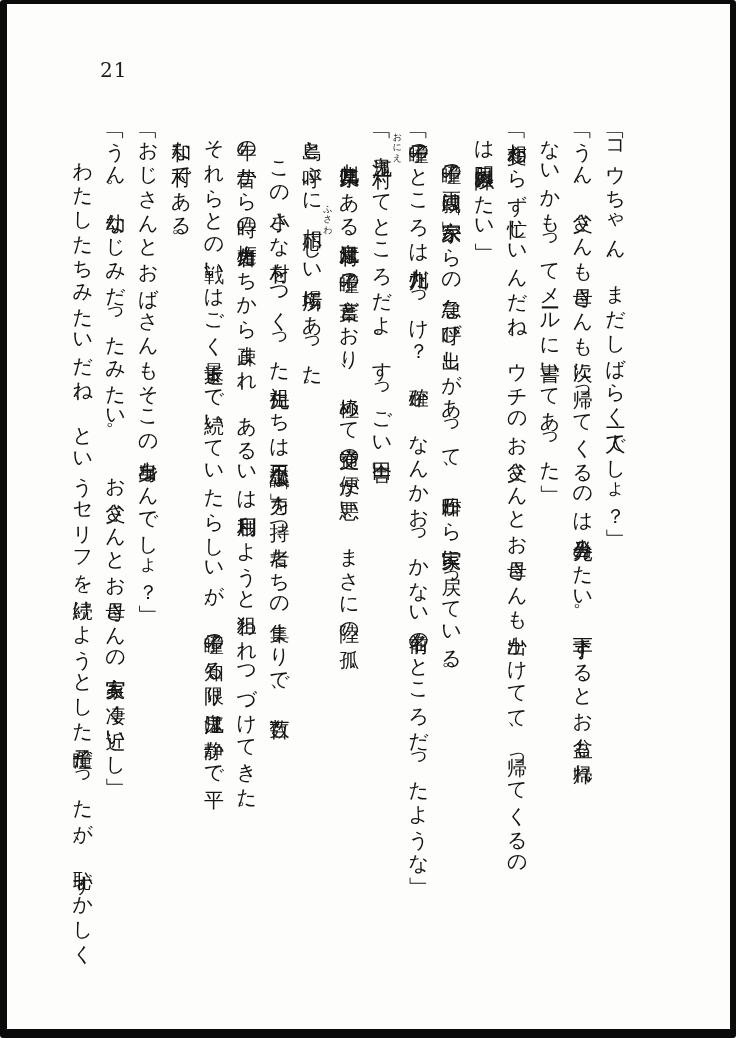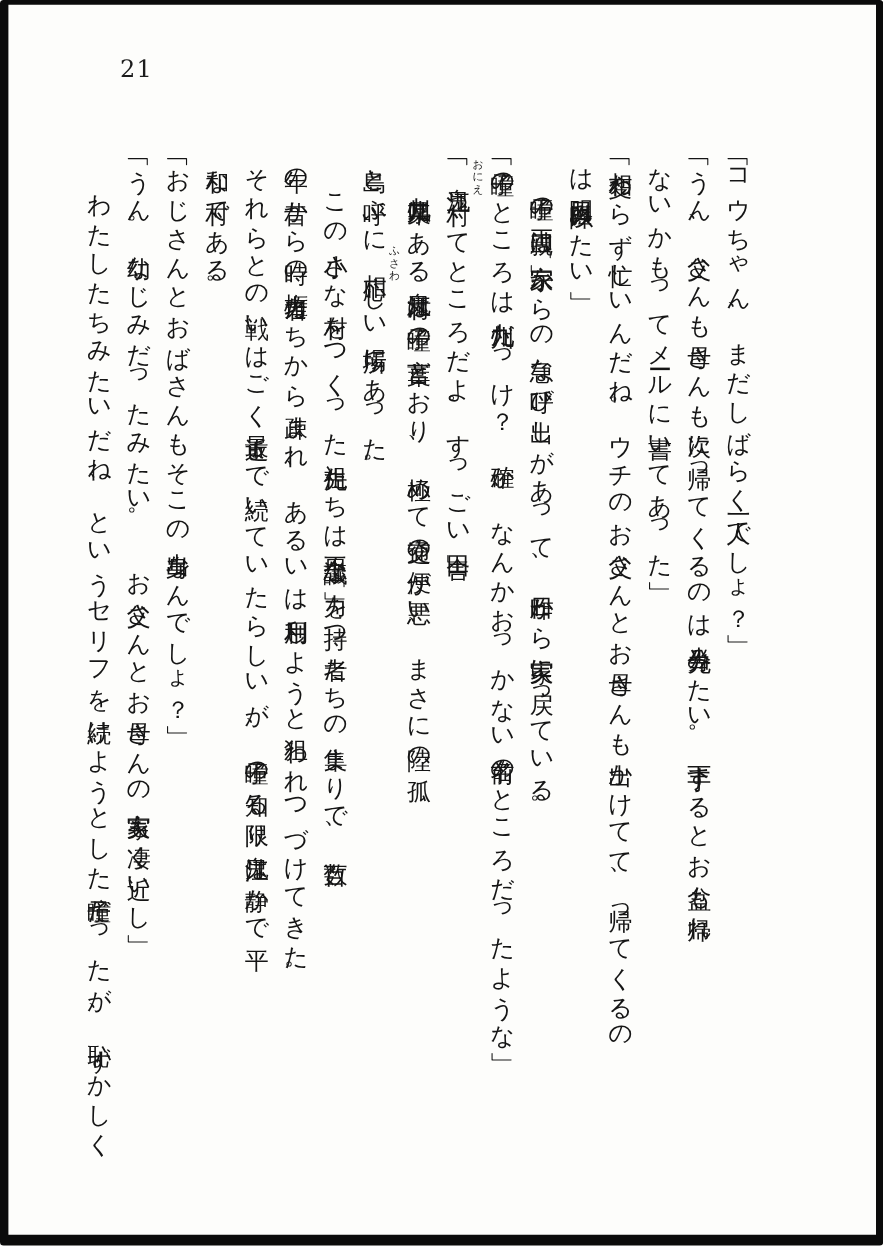--- a/index.html
+++ b/index.html
@@ -28,7 +28,7 @@
   }
   .page-number {
     position: absolute;
-    top: 45px;
+    top: 58px;
     left: 100px;
     font-size: 20px;
     color: #1c1c1c;

